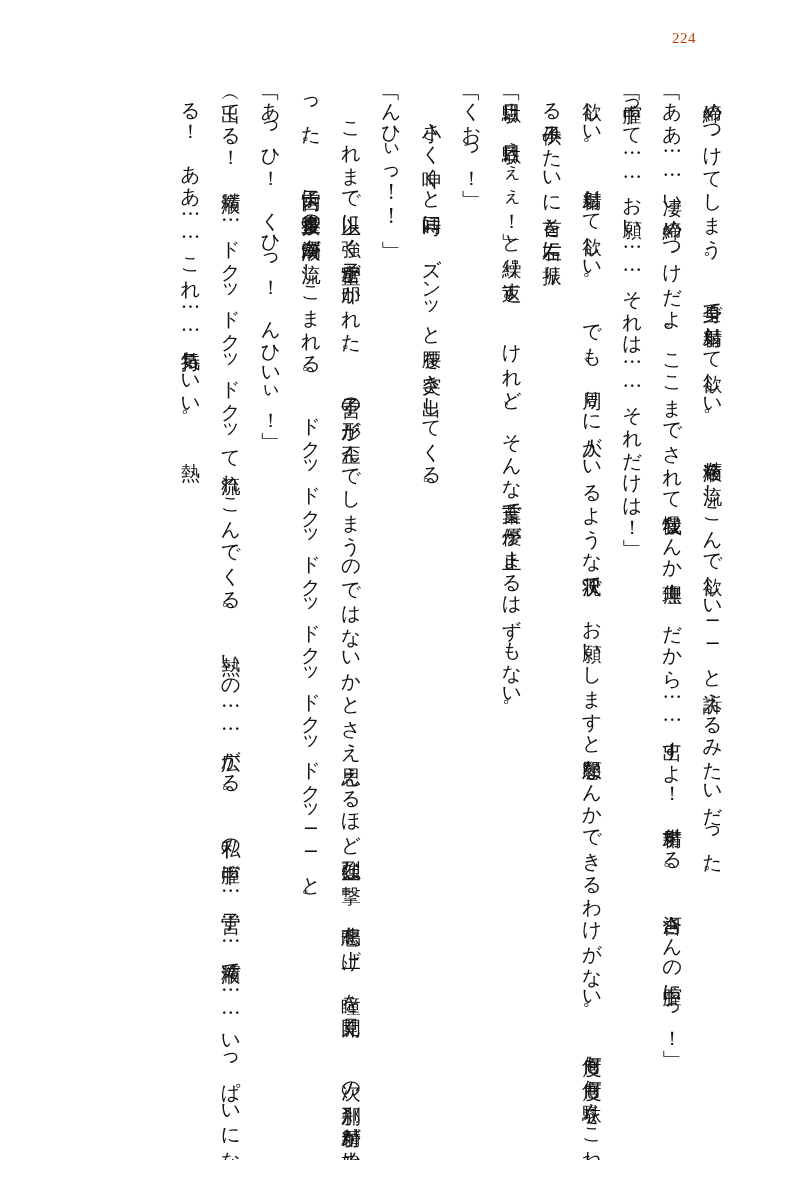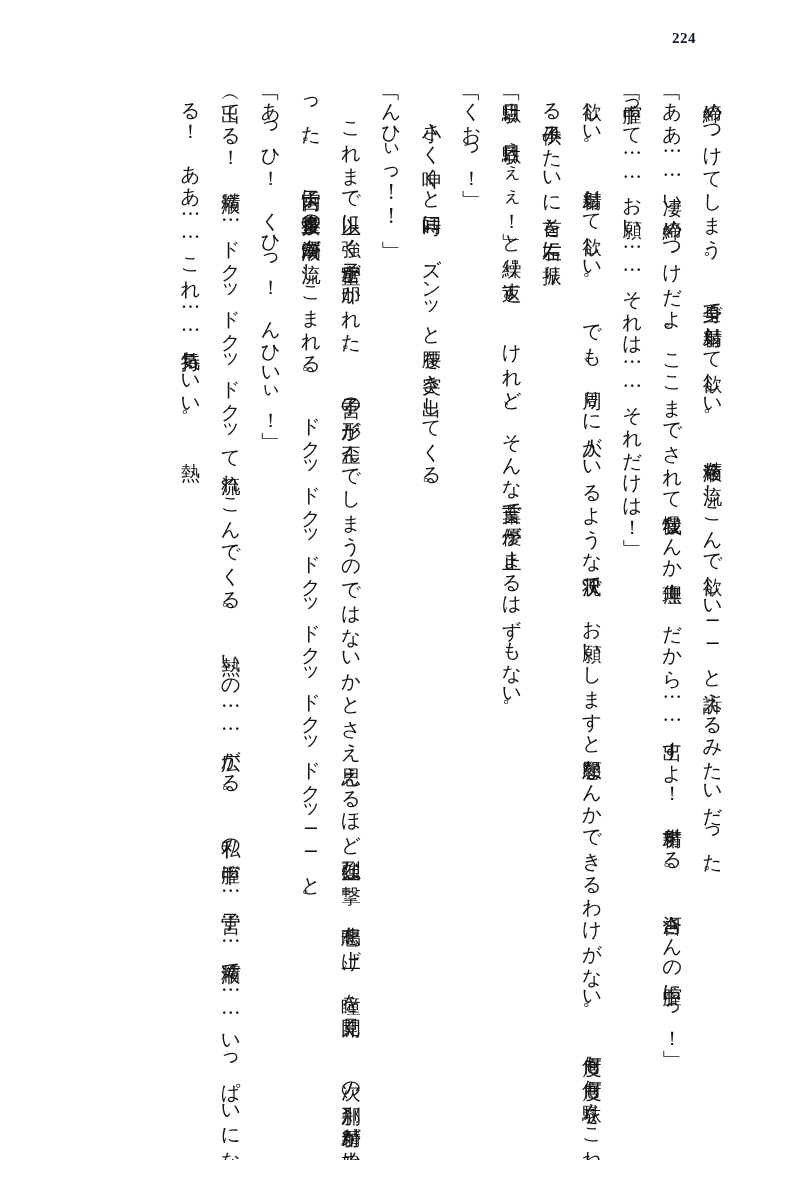--- a/index.html
+++ b/index.html
@@ -28,9 +28,9 @@
     right: 96px;
     font-family: "Liberation Serif", "DejaVu Serif", serif;
     font-size: 15px;
-    font-weight: 700;
+    font-weight: 400;
     letter-spacing: 0.5px;
-    color: #0f172a;
+    color: #c2410c;
   }
   .text-body {
     position: absolute;

